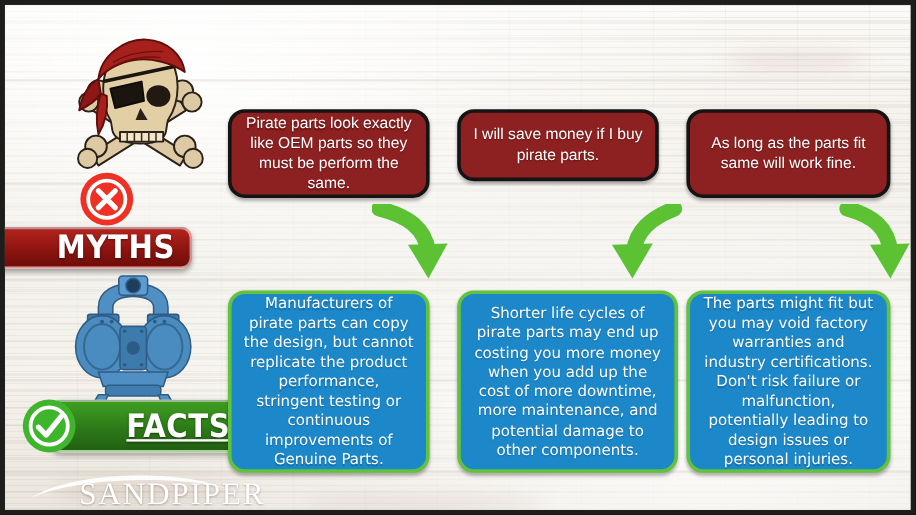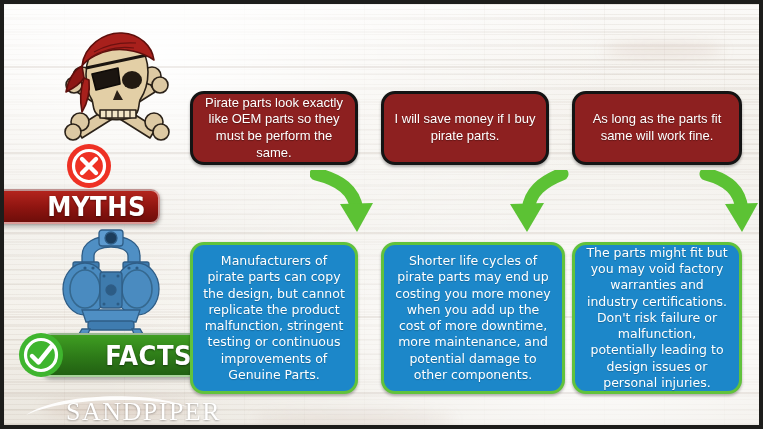--- a/index.html
+++ b/index.html
@@ -224,7 +224,7 @@
   </div>
 
   <div class="card myth-card" style="left:186px;top:87px;width:168px;height:74px;">Pirate parts look exactly like OEM parts so they must be perform the same.</div>
-  <div class="card myth-card" style="left:377px;top:87px;width:168px;height:74px;">I will save money if I buy pirate parts.</div>
+  <div class="card myth-card" style="left:377px;top:87px;width:168px;height:60px;">I will save money if I buy pirate parts.</div>
   <div class="card myth-card" style="left:568px;top:87px;width:170px;height:74px;">As long as the parts fit same will work fine.</div>
 
   <svg class="arrow" style="left:306px;top:166px;" width="66" height="68" viewBox="0 0 66 68">

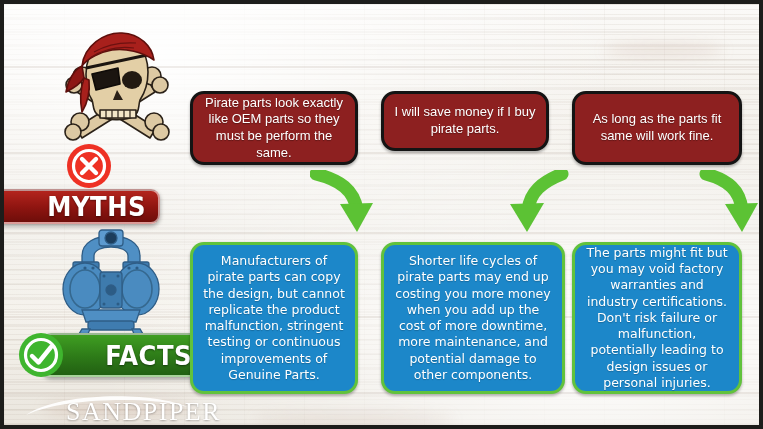--- a/index.html
+++ b/index.html
@@ -240,7 +240,7 @@
     <path d="M29 34 L46 62 L62 33 Z" fill="#5cc234"></path>
   </svg>
 
-  <div class="card fact-card" style="left:186px;top:238px;width:168px;height:152px;">Manufacturers of pirate parts can copy the design, but cannot replicate the product malfunction, stringent testing or continuous improvements of Genuine Parts.</div>
+  <div class="card fact-card" style="left:186px;top:238px;width:168px;height:152px;">Manufacturers of pirate parts can copy the design, but cannot replicate the product performance, stringent testing or continuous improvements of Genuine Parts.</div>
   <div class="card fact-card" style="left:377px;top:238px;width:184px;height:152px;">Shorter life cycles of pirate parts may end up costing you more money when you add up the cost of more downtime, more maintenance, and potential damage to other components.</div>
   <div class="card fact-card" style="left:568px;top:238px;width:170px;height:152px;">The parts might fit but you may void factory warranties and industry certifications. Don't risk failure or malfunction, potentially leading to design issues or personal injuries.</div>
 

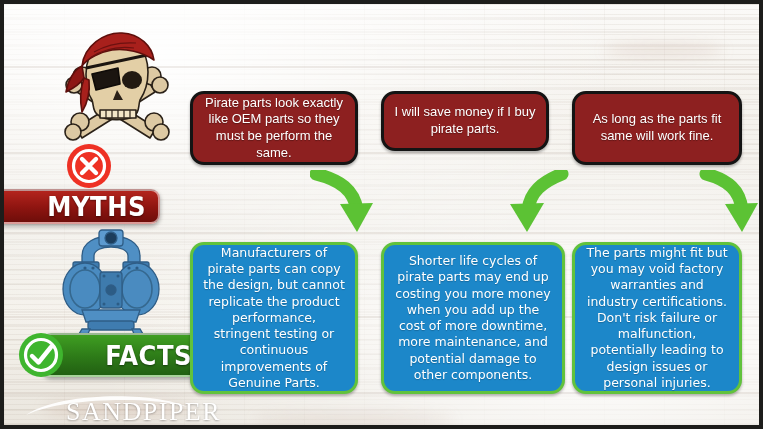--- a/index.html
+++ b/index.html
@@ -59,7 +59,7 @@
   }
   #badge-facts{left:14px;top:330px;}
   #badge-facts .badge-plate{
-    width:118px;background:linear-gradient(180deg,#3f9e22 0%,#2d7a18 55%,#226012 100%);
+    width:118px;background:linear-gradient(180deg,#3f9e22 0%,#2d7a18 55%,#226012 100%);text-decoration:underline;
   }
   .badge-mark{position:relative;z-index:3;width:46px;height:46px;flex:0 0 46px;}
 

